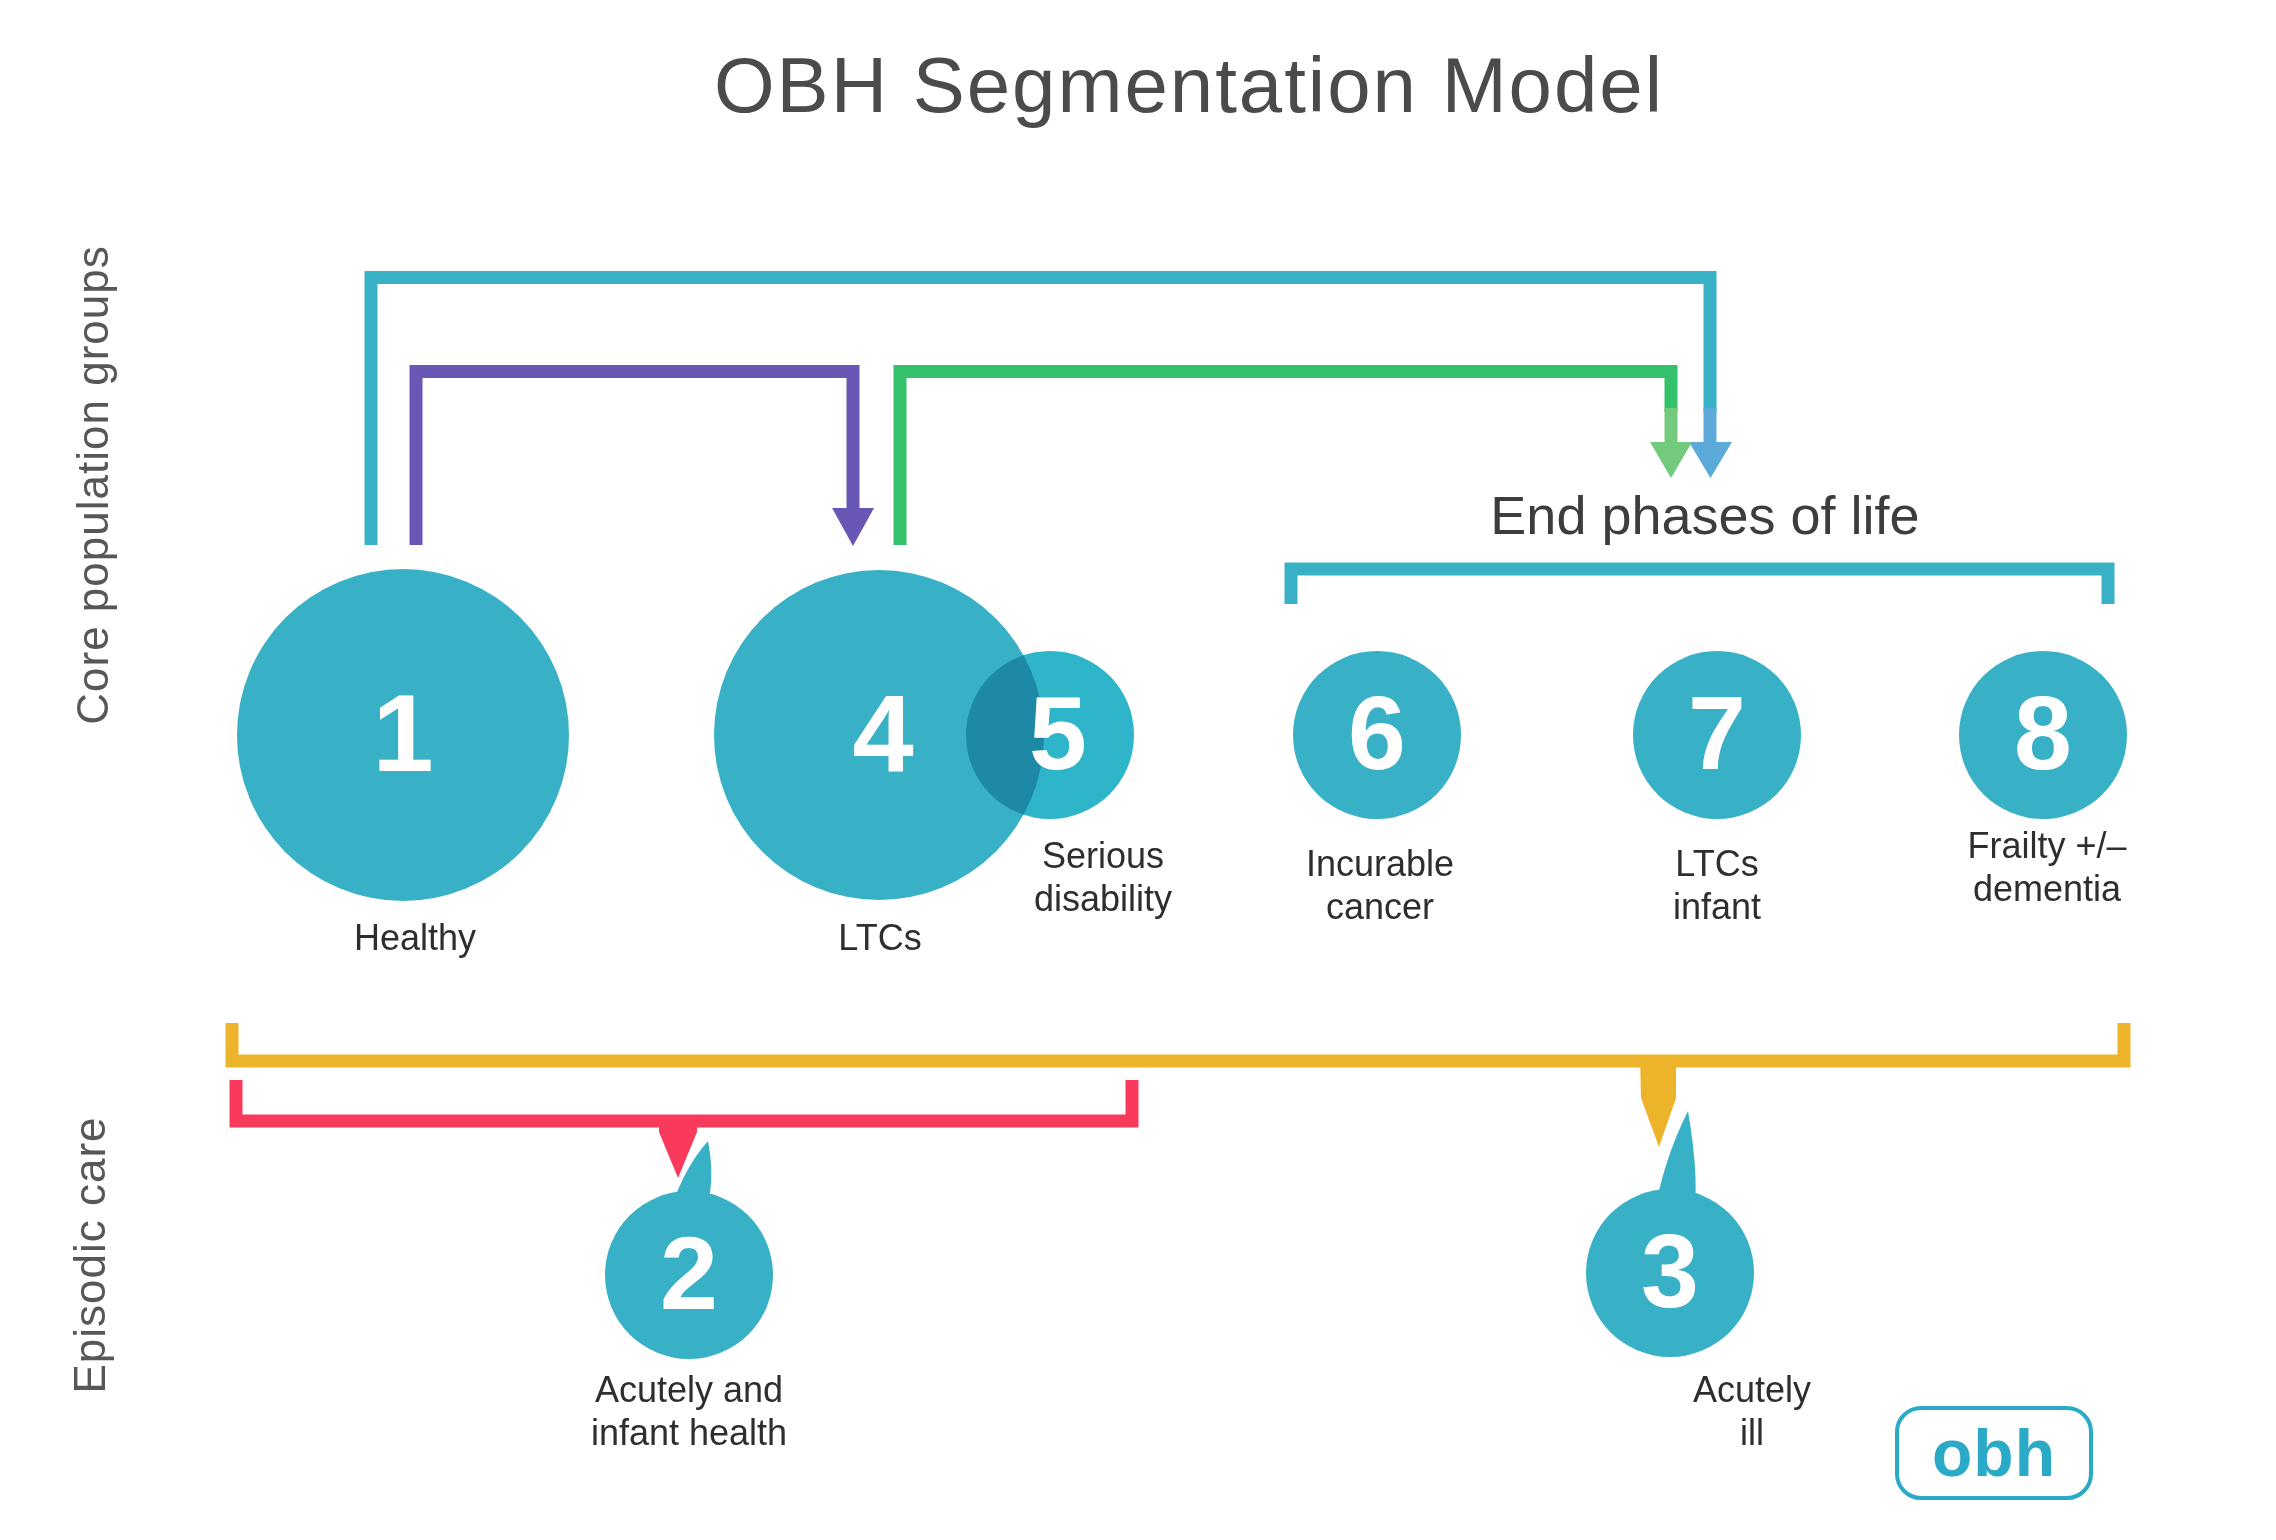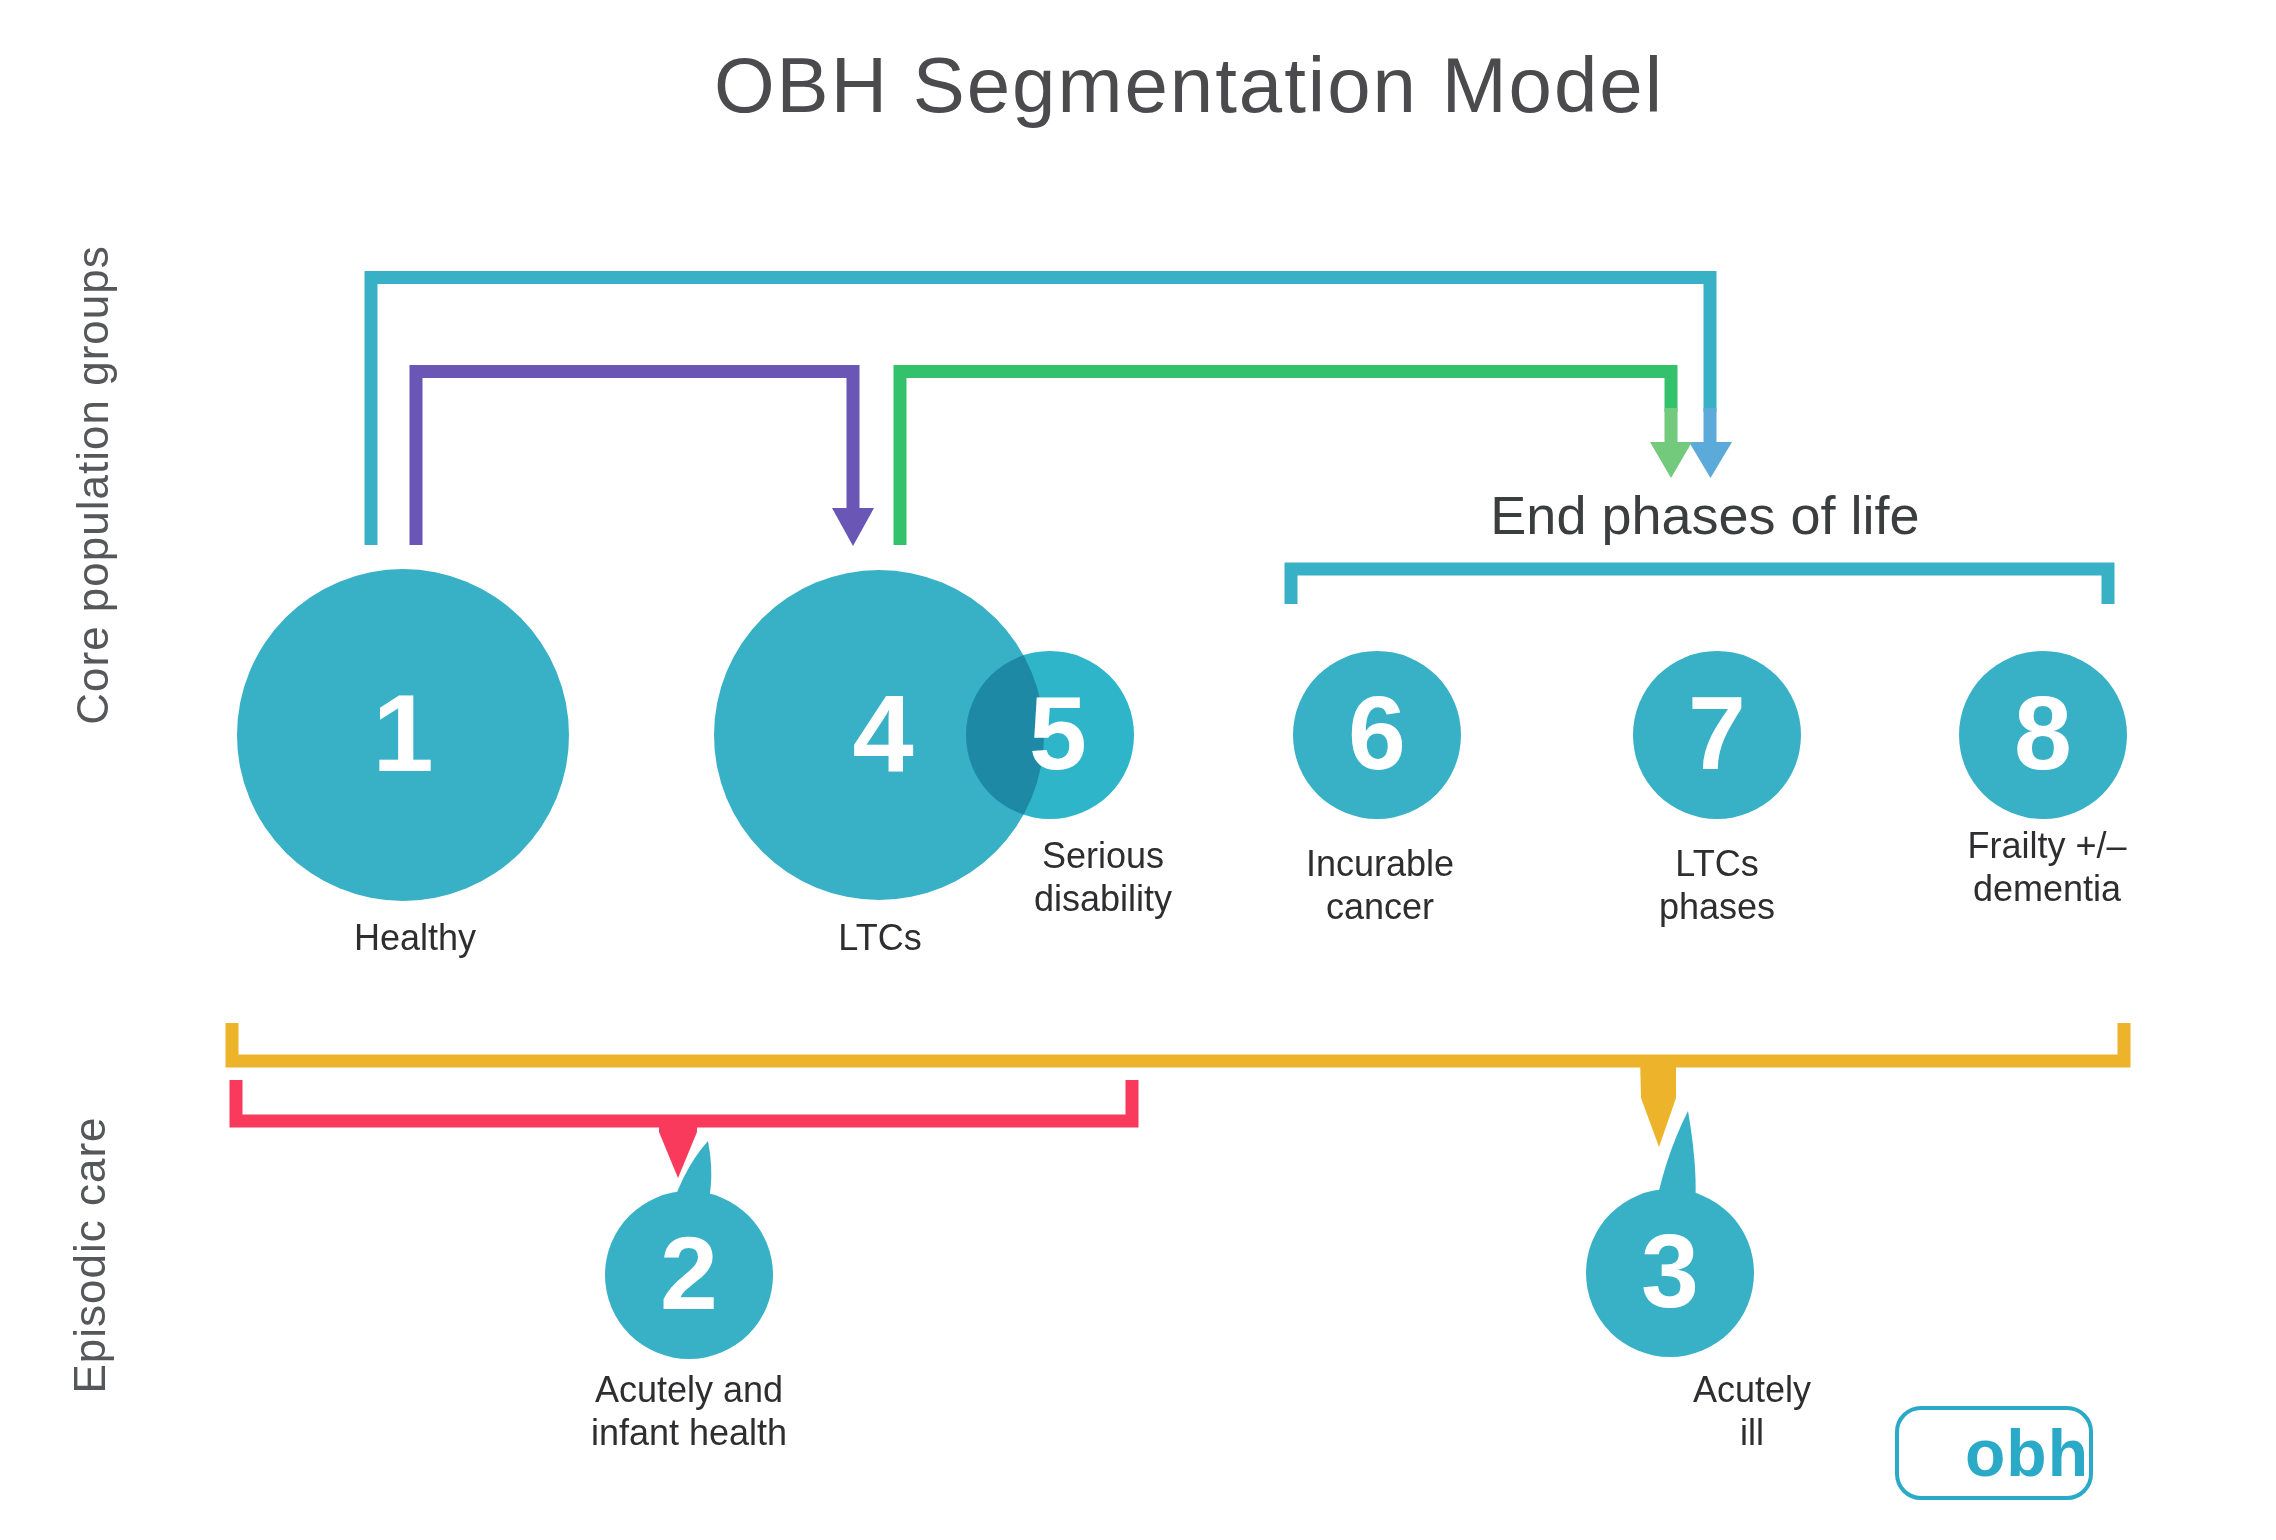--- a/index.html
+++ b/index.html
@@ -142,7 +142,7 @@
   </div>
   <div class="lbl" style="left:1717px;top:842px;">
     <span>LTCs</span><br>
-    <span>phases</span>
+    <span>infant</span>
   </div>
   <div class="lbl" style="left:2047px;top:824px;">
     <span>Frailty +/–</span><br>

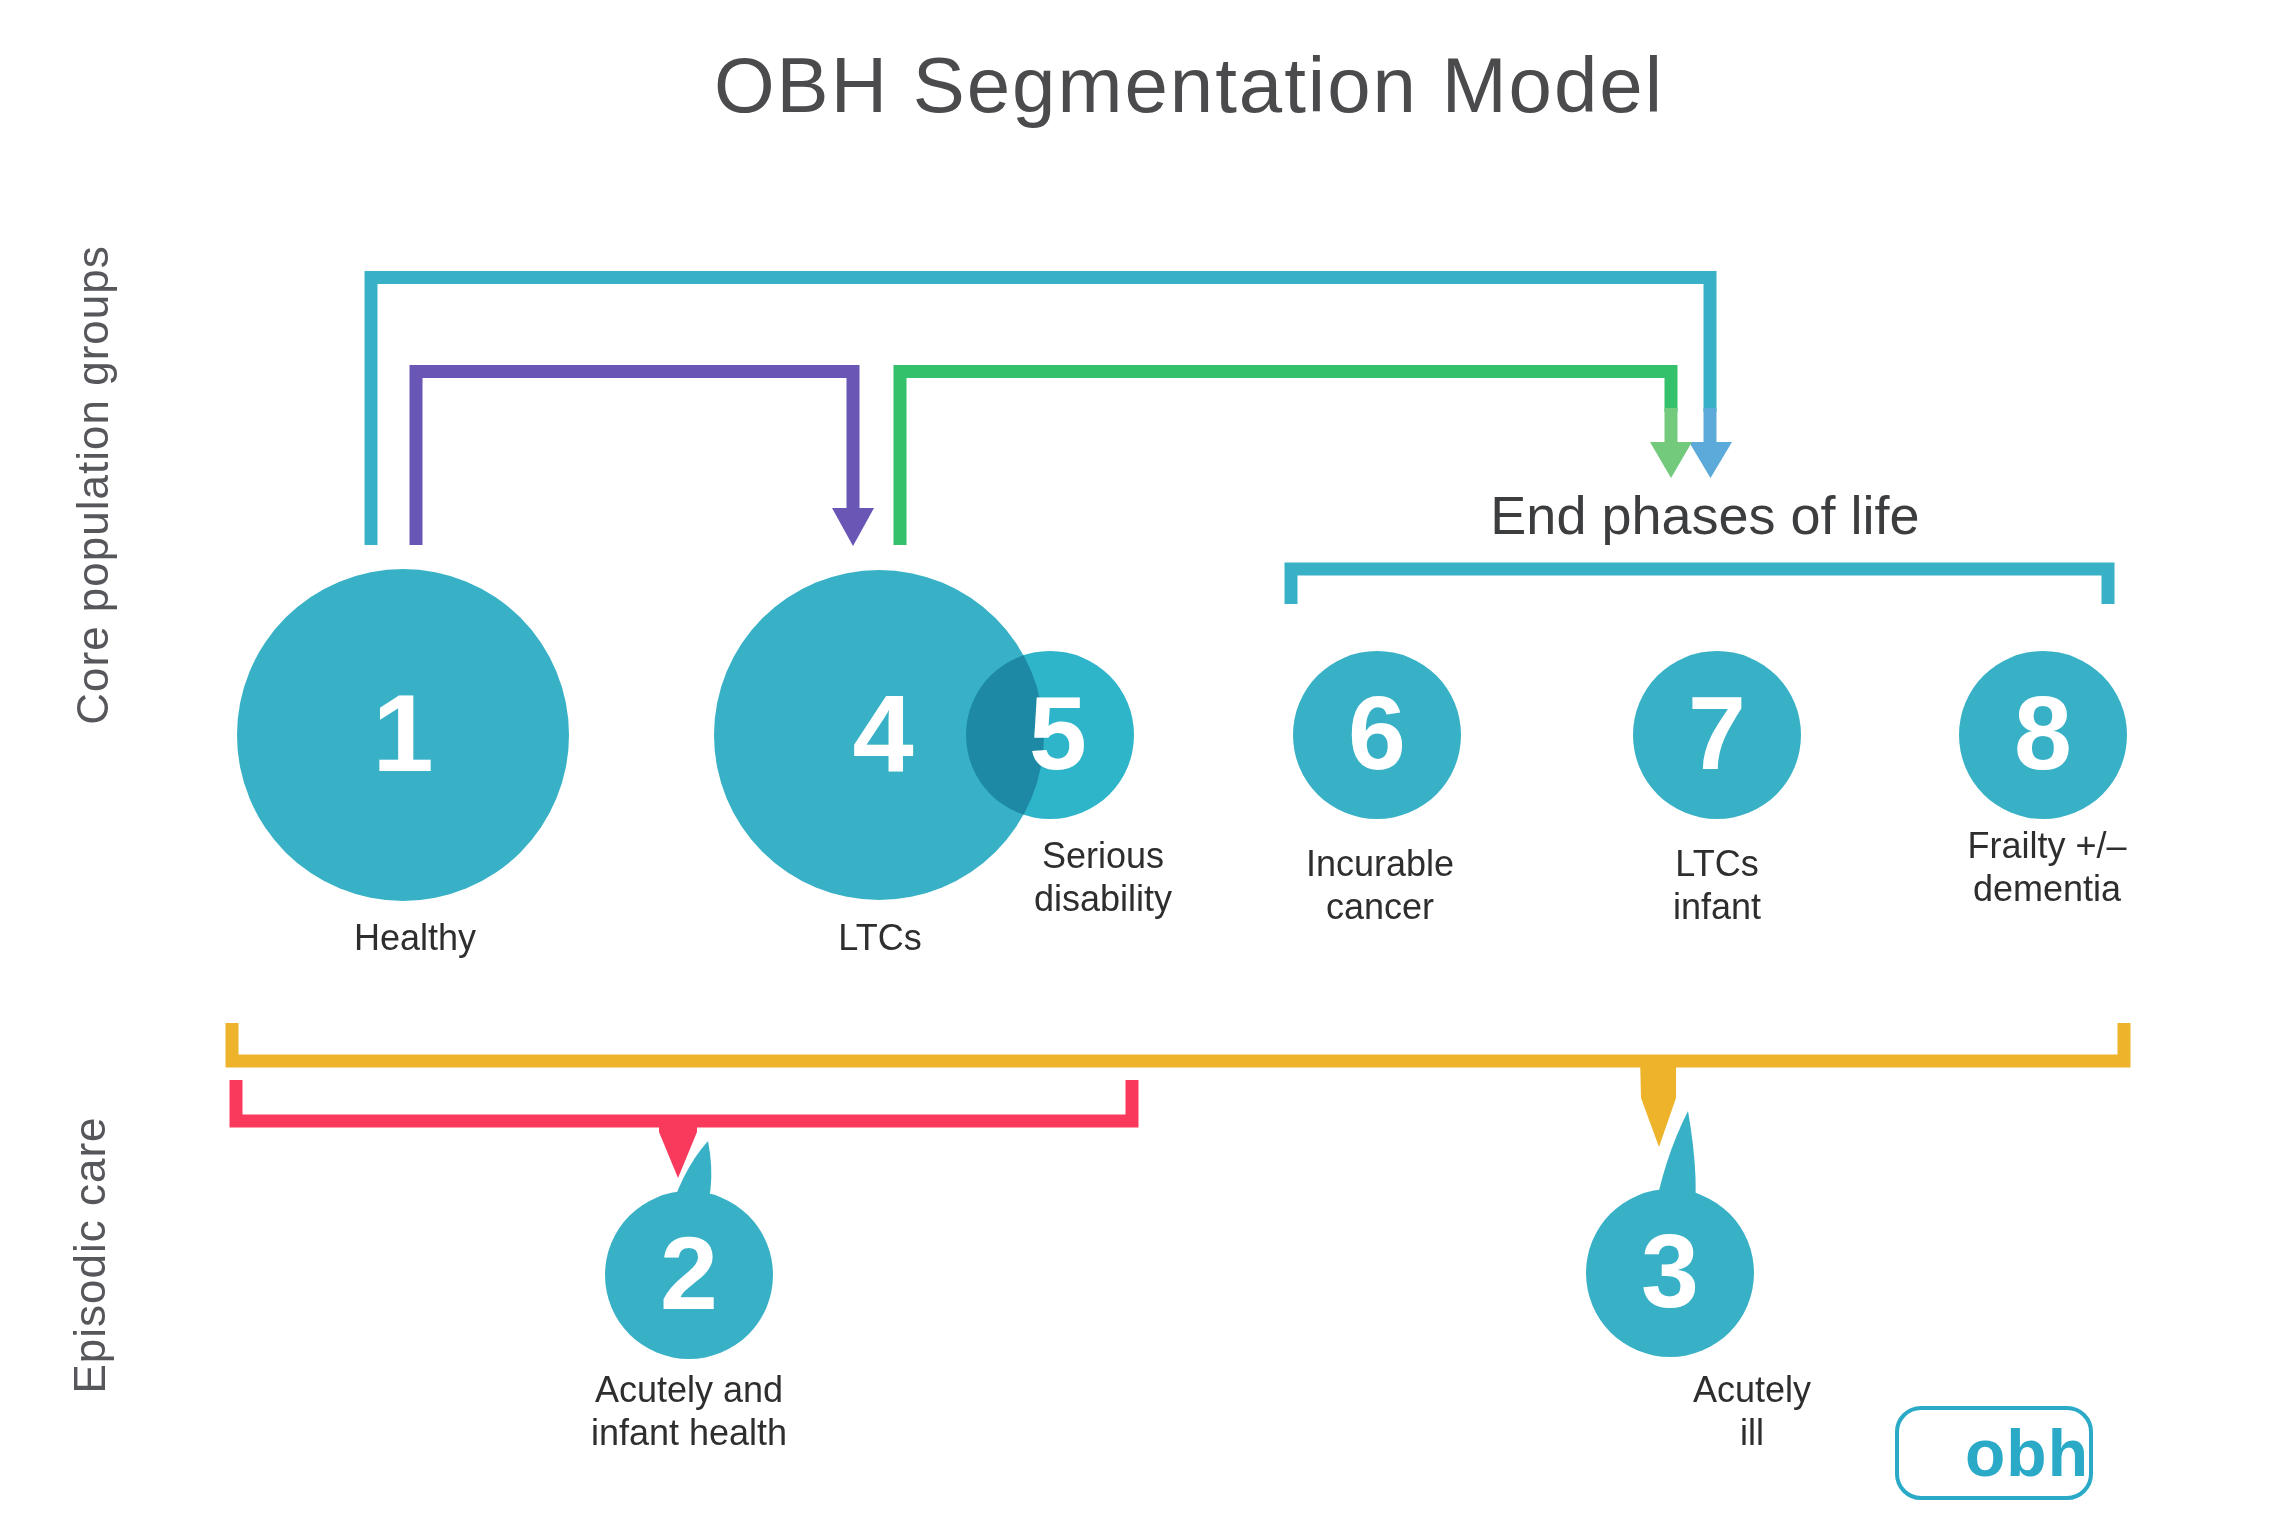--- a/index.html
+++ b/index.html
@@ -48,7 +48,7 @@
   .logo{
     position:absolute;left:1895px;top:1406px;width:198px;height:94px;
     border:4px solid var(--logo_teal);border-radius:26px;
-    display:flex;align-items:center;justify-content:flex-end;box-sizing:border-box;
+    display:flex;align-items:center;justify-content:center;box-sizing:border-box;
   }
   .logo span{font-size:66px;font-weight:bold;color:var(--logo_teal);letter-spacing:1px;}
 </style>

